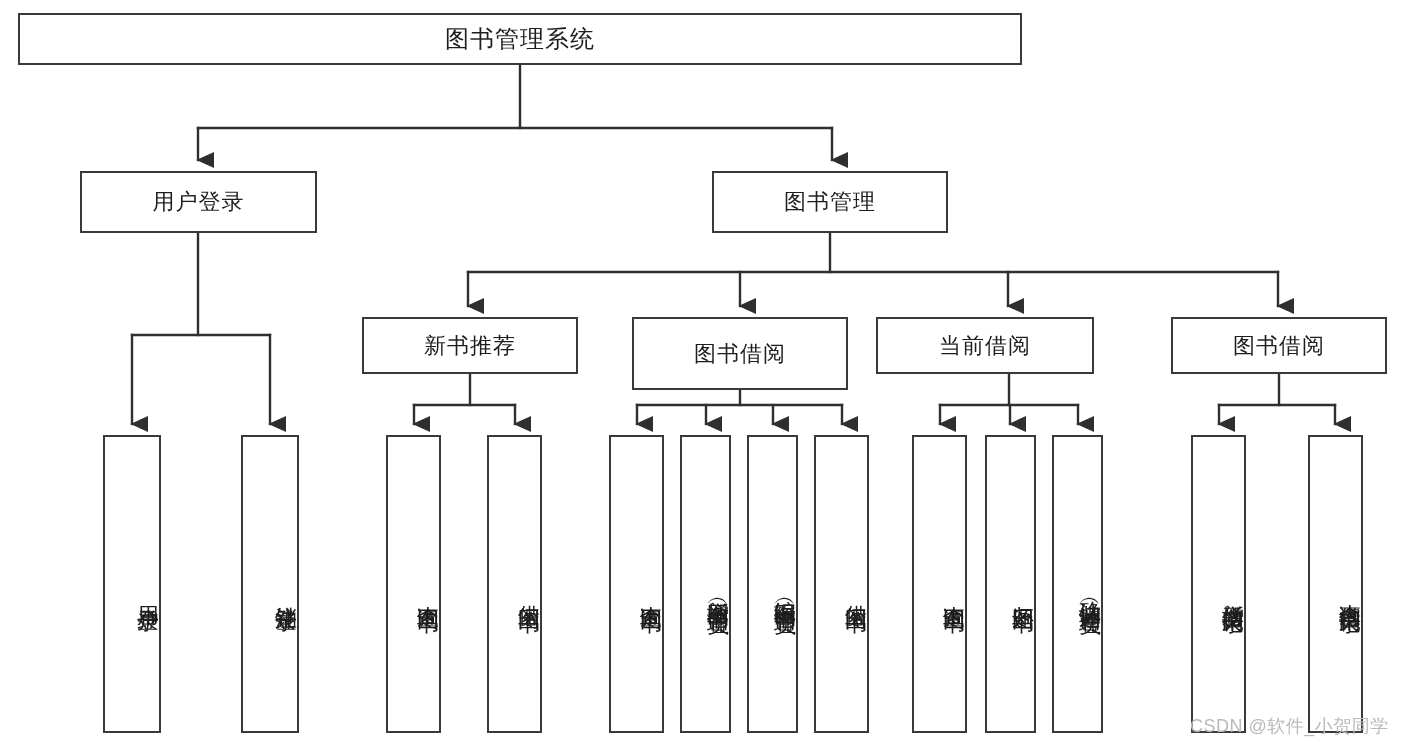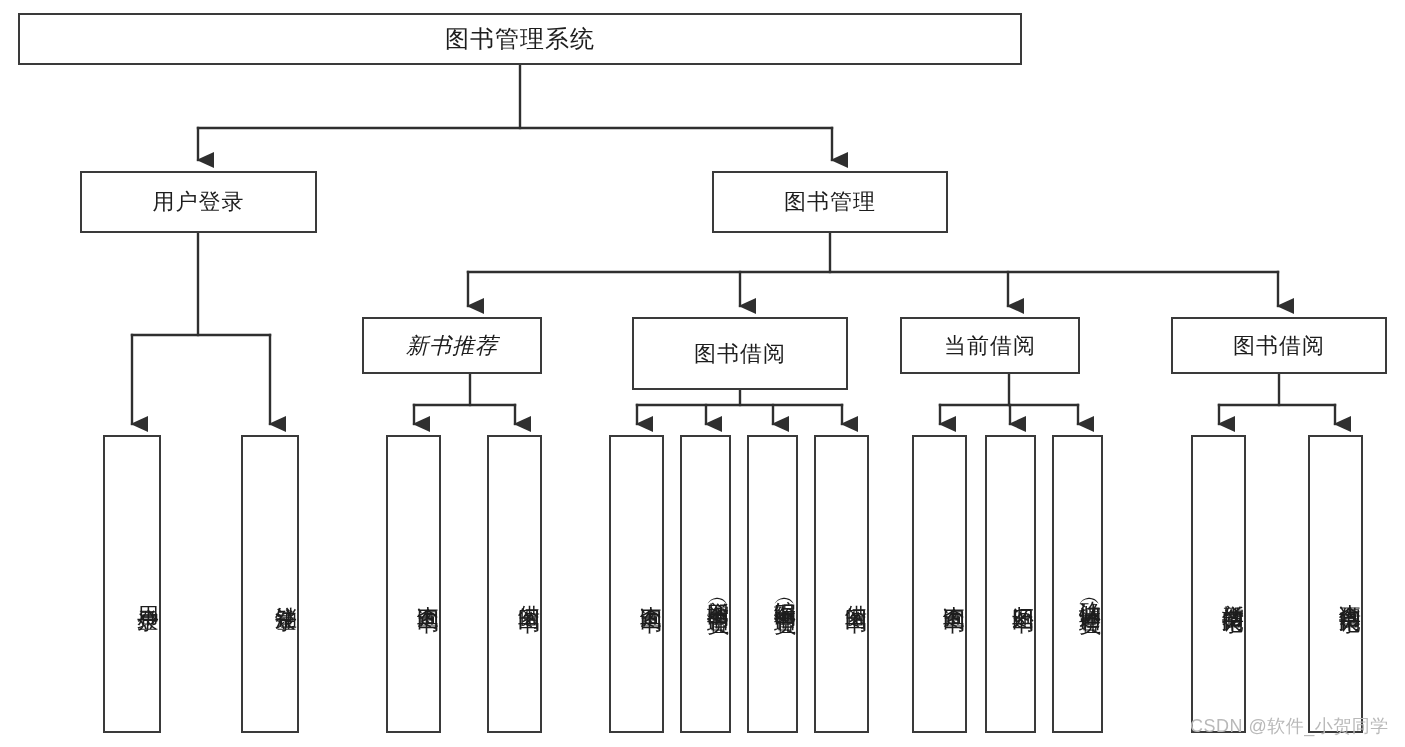--- a/index.html
+++ b/index.html
@@ -134,7 +134,7 @@
     <span>图书管理</span>
   </div>
 
-  <div class="node node-branch" id="node-l2-0" style="left: 362px; top: 317px; width: 180px; height: 57px; font-style: italic;">
+  <div class="node node-branch" id="node-l2-0" style="left: 362px; top: 317px; width: 216px; height: 57px;">
     <span>新书推荐</span>
   </div>
   <div class="node node-branch" id="node-l2-1" style="left: 632px; top: 317px; width: 216px; height: 73px;">

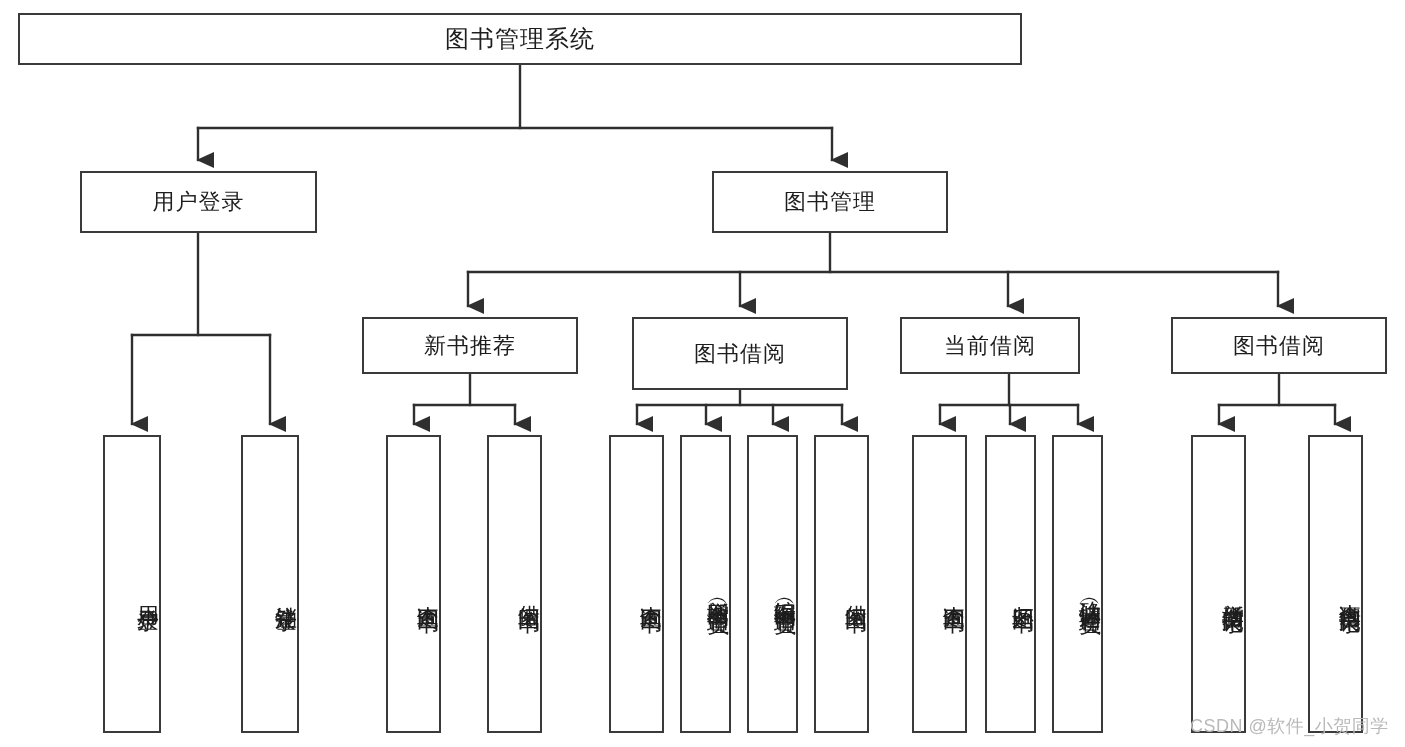--- a/index.html
+++ b/index.html
@@ -140,7 +140,7 @@
   <div class="node node-branch" id="node-l2-1" style="left: 632px; top: 317px; width: 216px; height: 73px;">
     <span>图书借阅</span>
   </div>
-  <div class="node node-branch" id="node-l2-2" style="left: 900px; top: 317px; width: 180px; height: 57px;">
+  <div class="node node-branch" id="node-l2-2" style="left: 876px; top: 317px; width: 218px; height: 57px;">
     <span>当前借阅</span>
   </div>
   <div class="node node-branch" id="node-l2-3" style="left: 1171px; top: 317px; width: 216px; height: 57px;">

